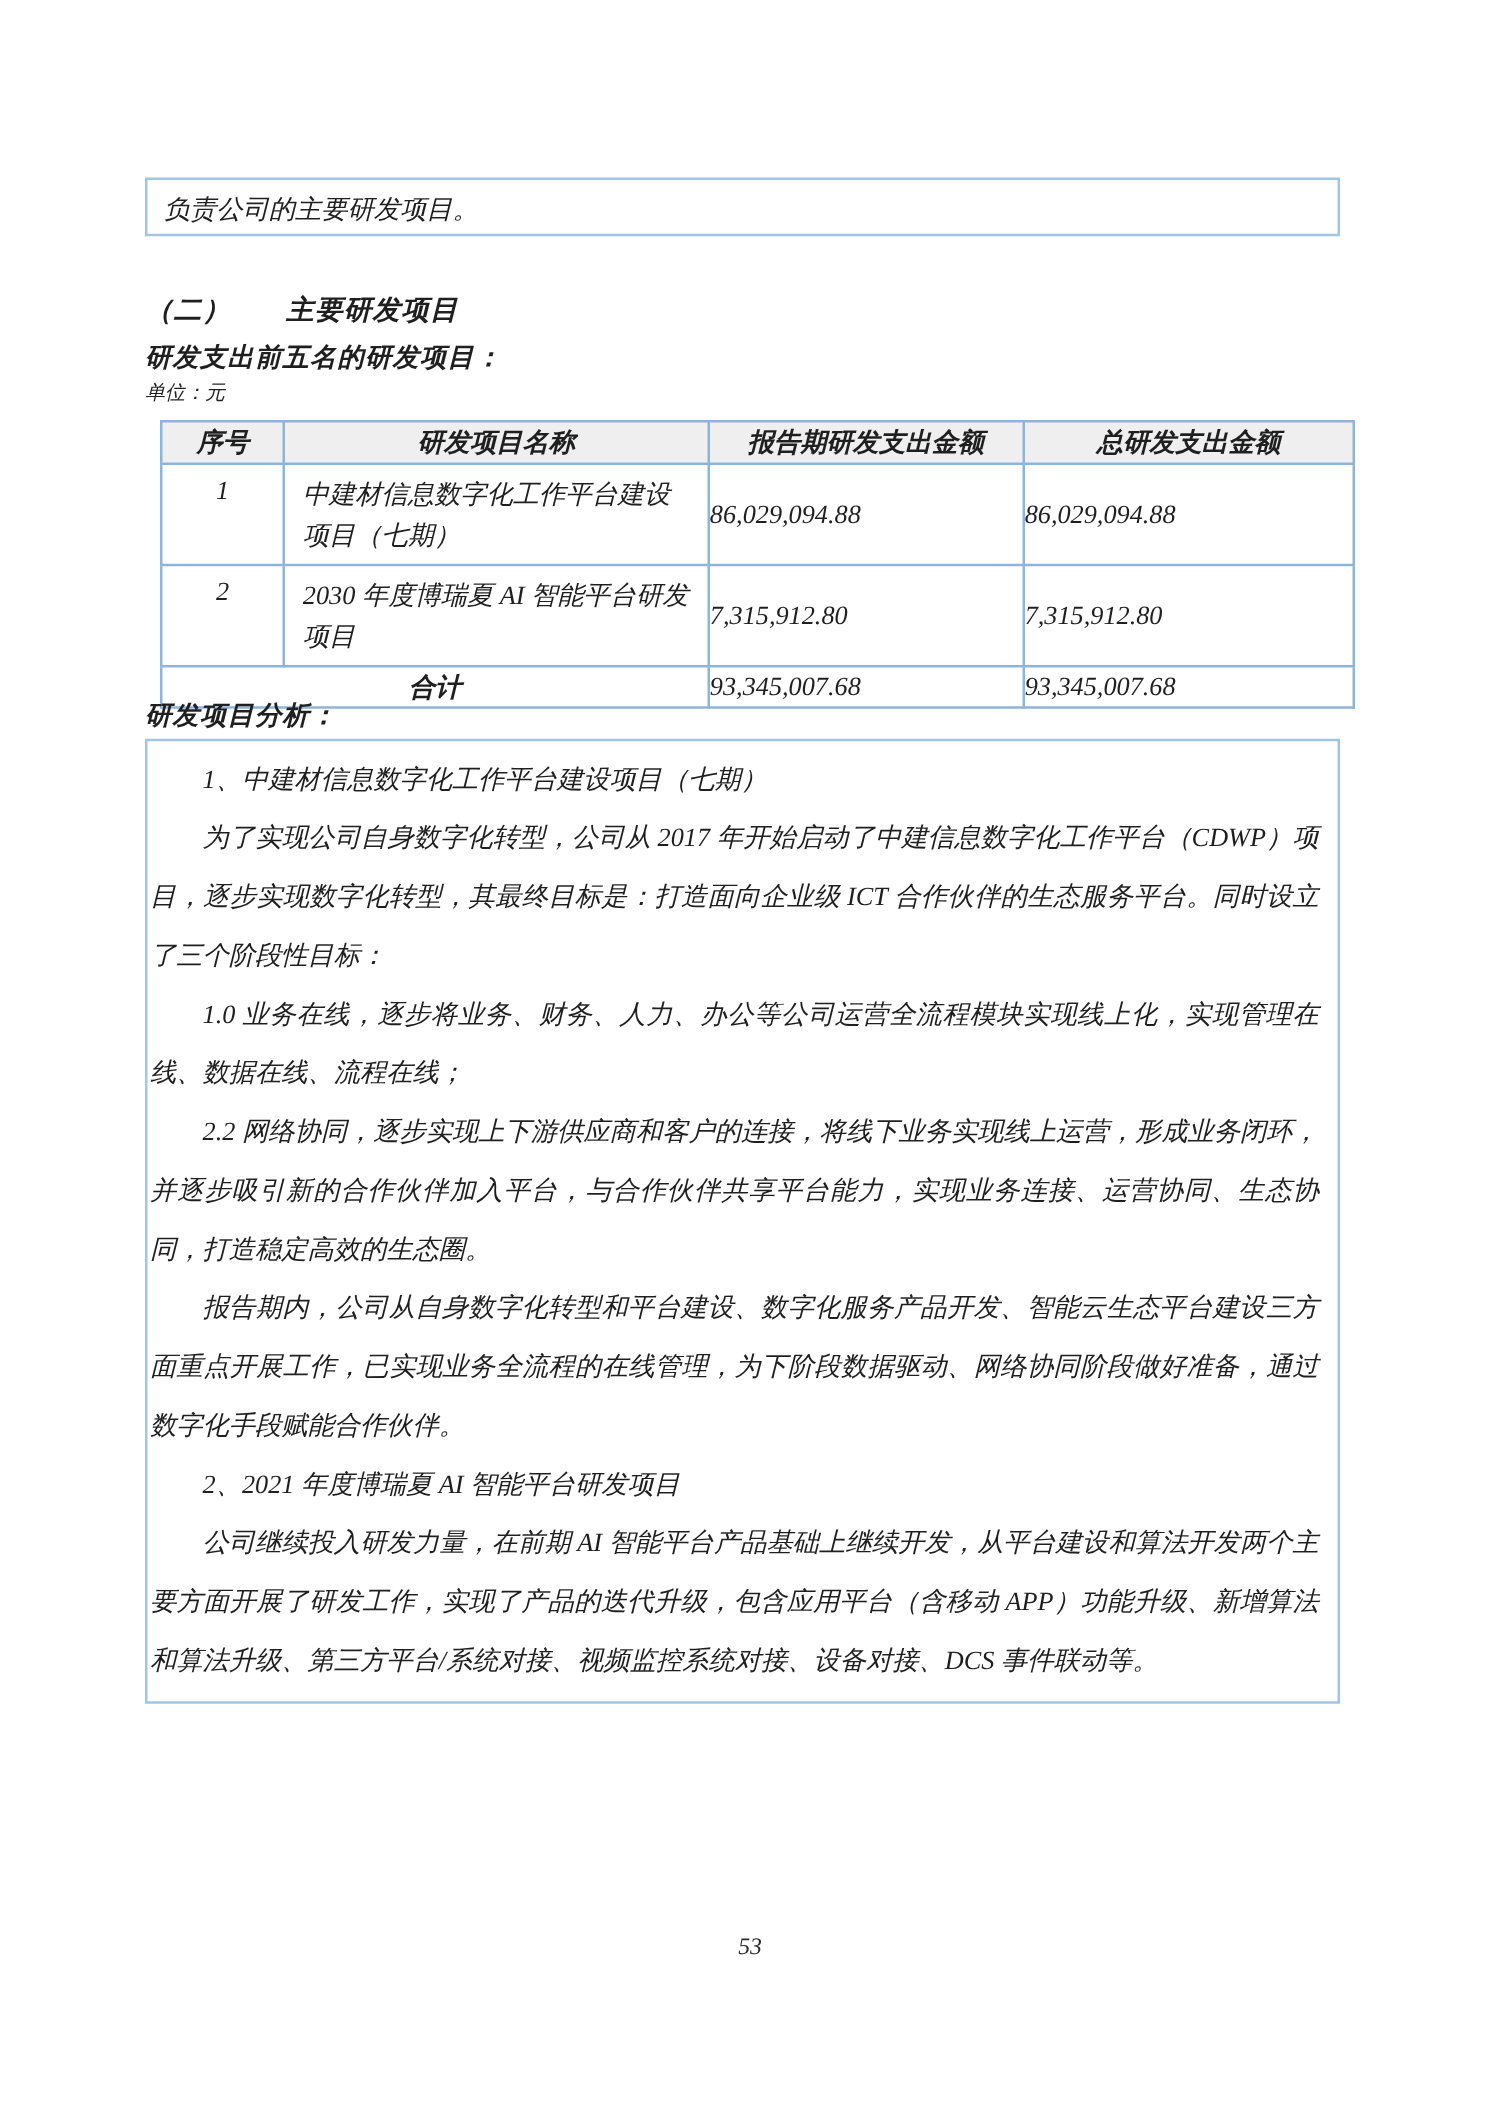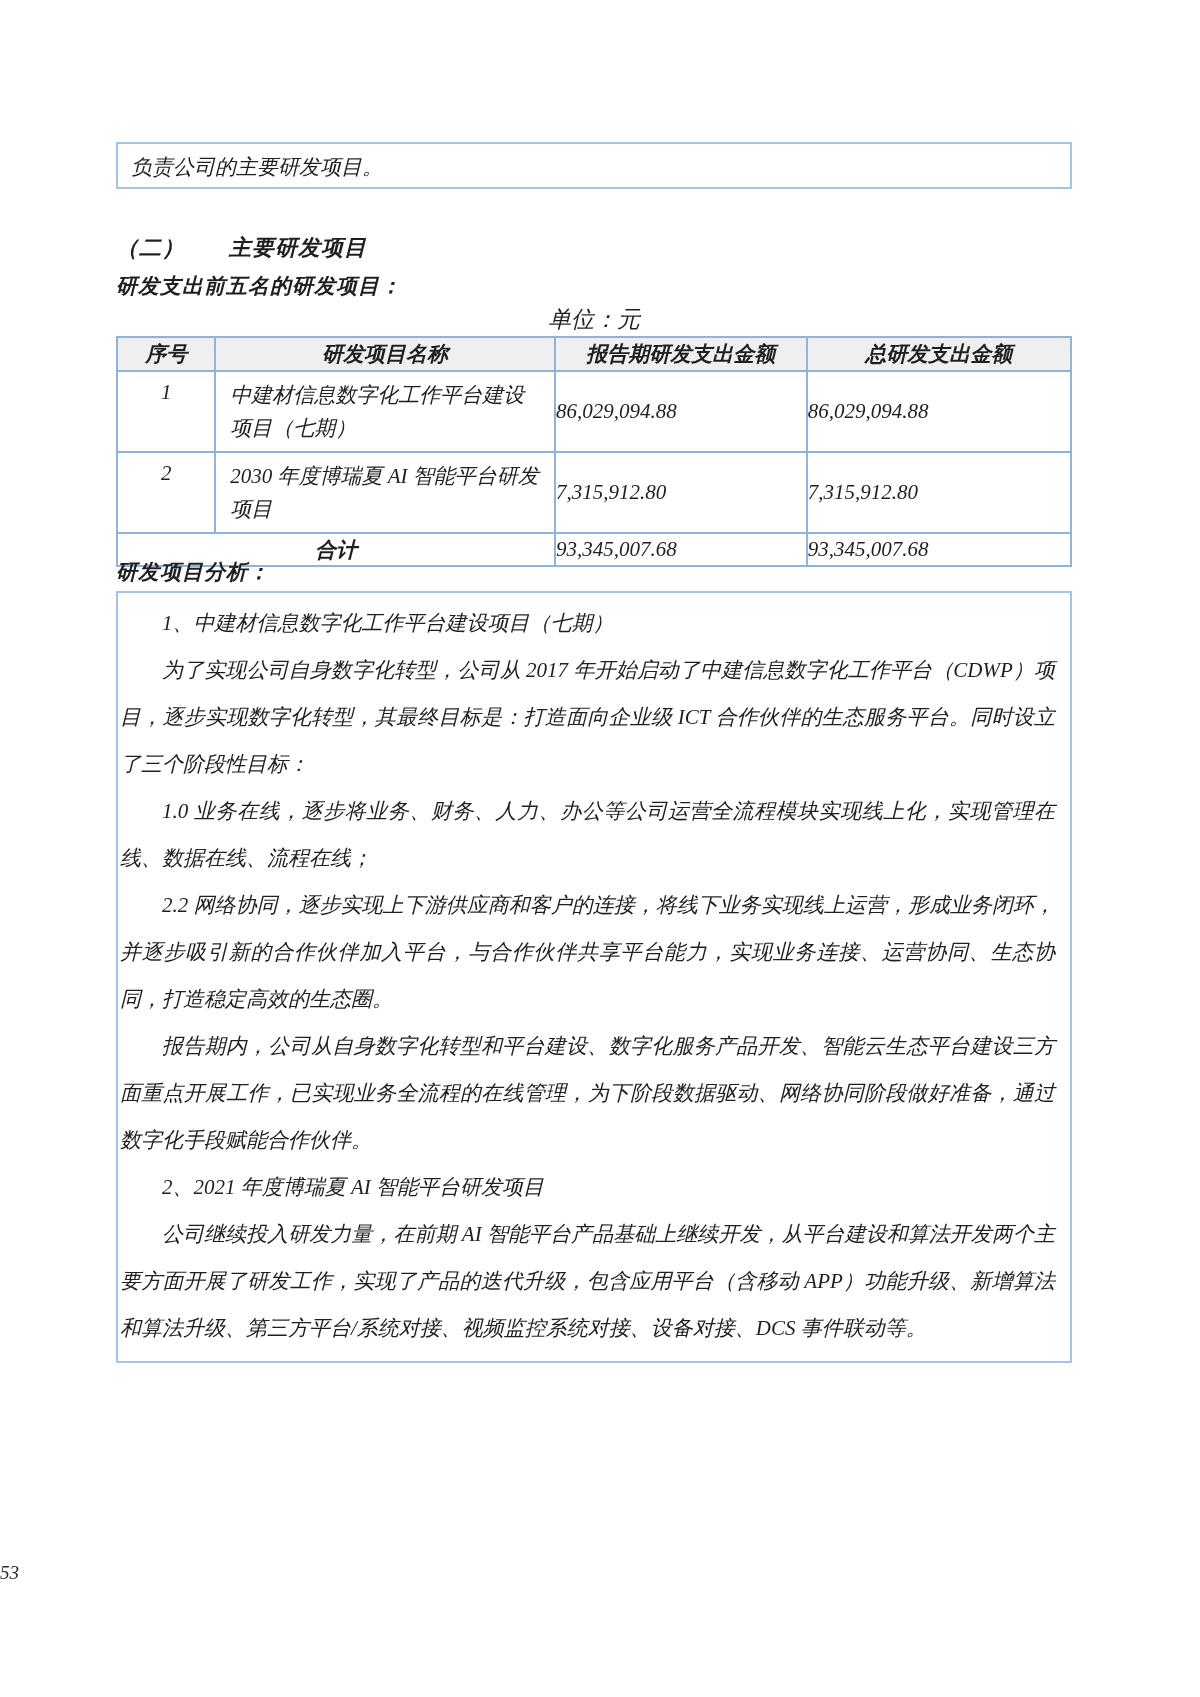--- a/index.html
+++ b/index.html
@@ -34,7 +34,7 @@
 
   .unit-note {
     top: 304px; left: 116px; width: 956px;
-    text-align: center; font-size: 23px;
+    text-align: left; font-size: 16px;
   }
 
   table.rd-table {

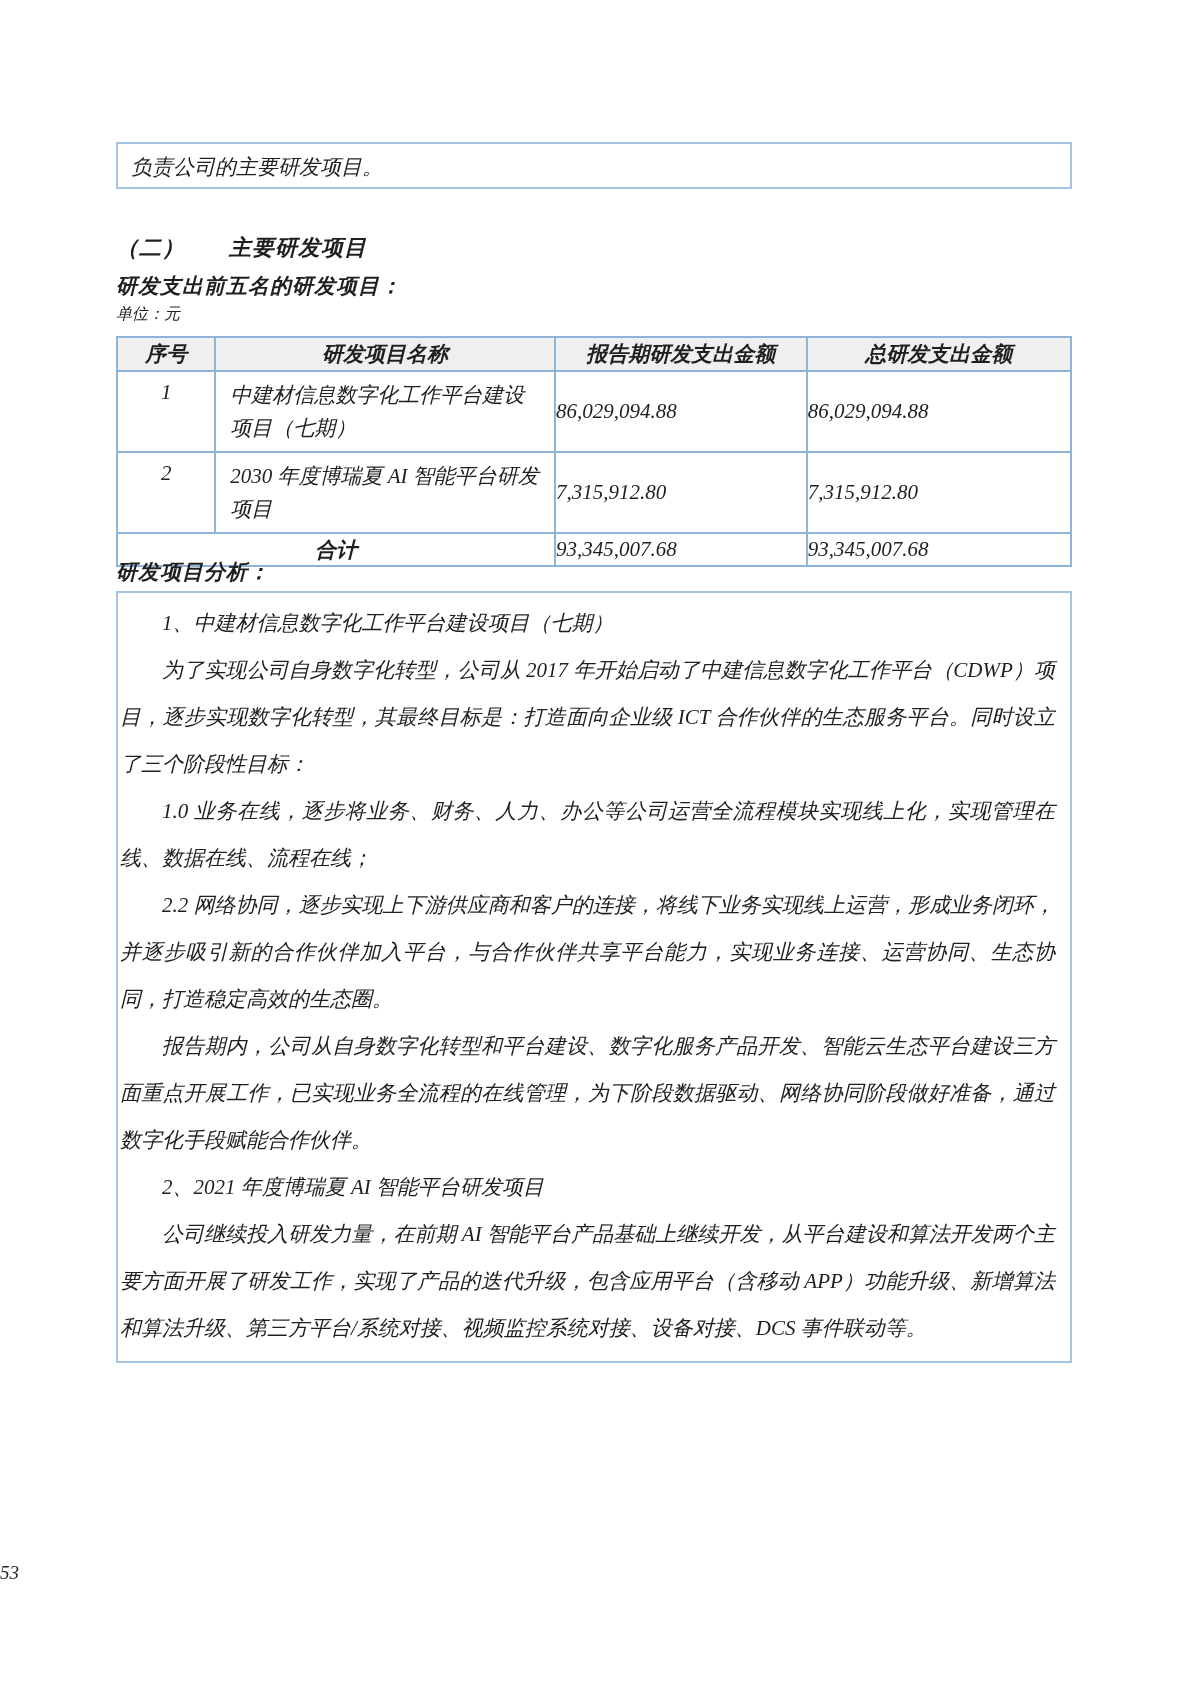--- a/index.html
+++ b/index.html
@@ -38,7 +38,7 @@
   }
 
   table.rd-table {
-    top: 336px; left: 116px; width: 956px;
+    top: 336px; left: 128px; width: 956px;
     border-collapse: collapse; table-layout: fixed;
     font-size: 21px;
   }

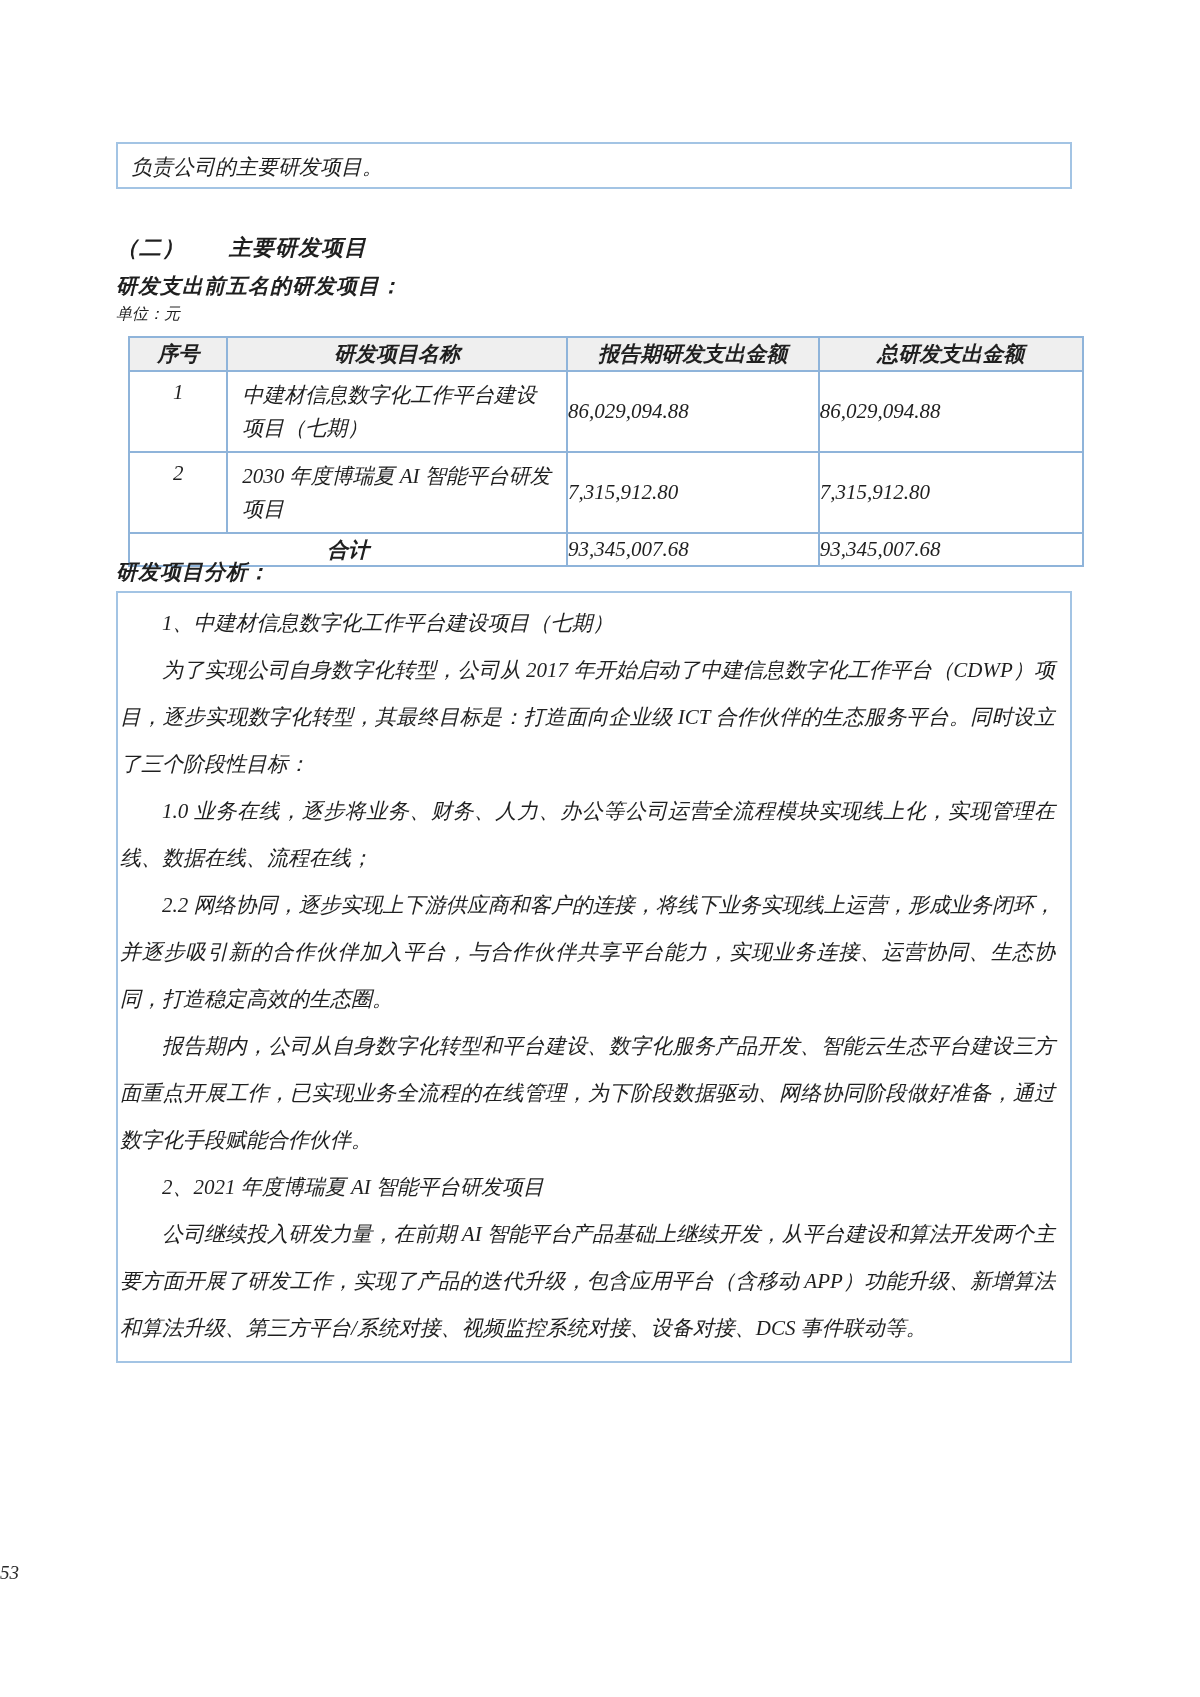--- a/index.html
+++ b/index.html
@@ -72,7 +72,7 @@
 
   .page-number {
     top: 1547px; left: 0; width: 1200px;
-    font-size: 19px; color: #2a2a2a; margin-top: 15px;
+    text-align: center; font-size: 19px; color: #2a2a2a;
   }
 </style>
 </head>

